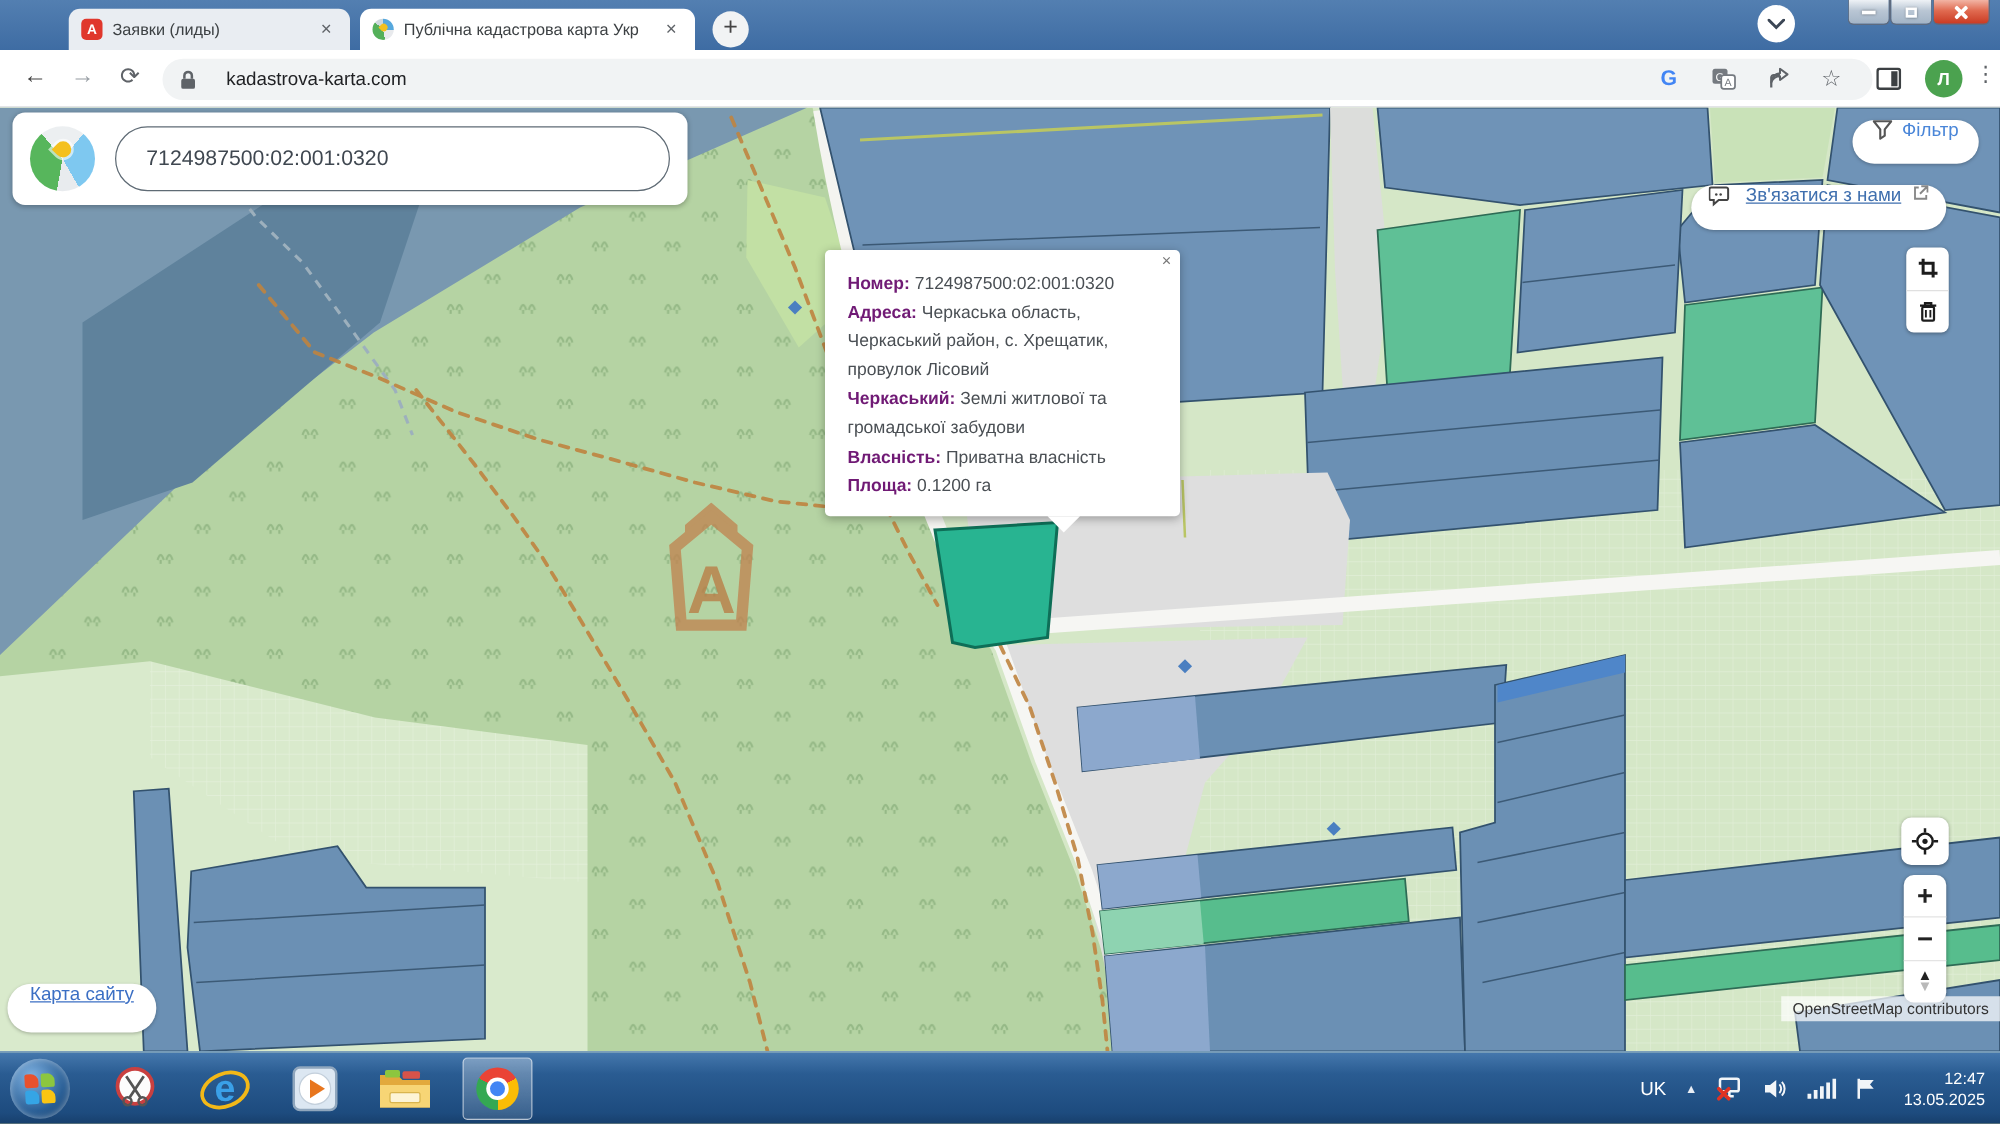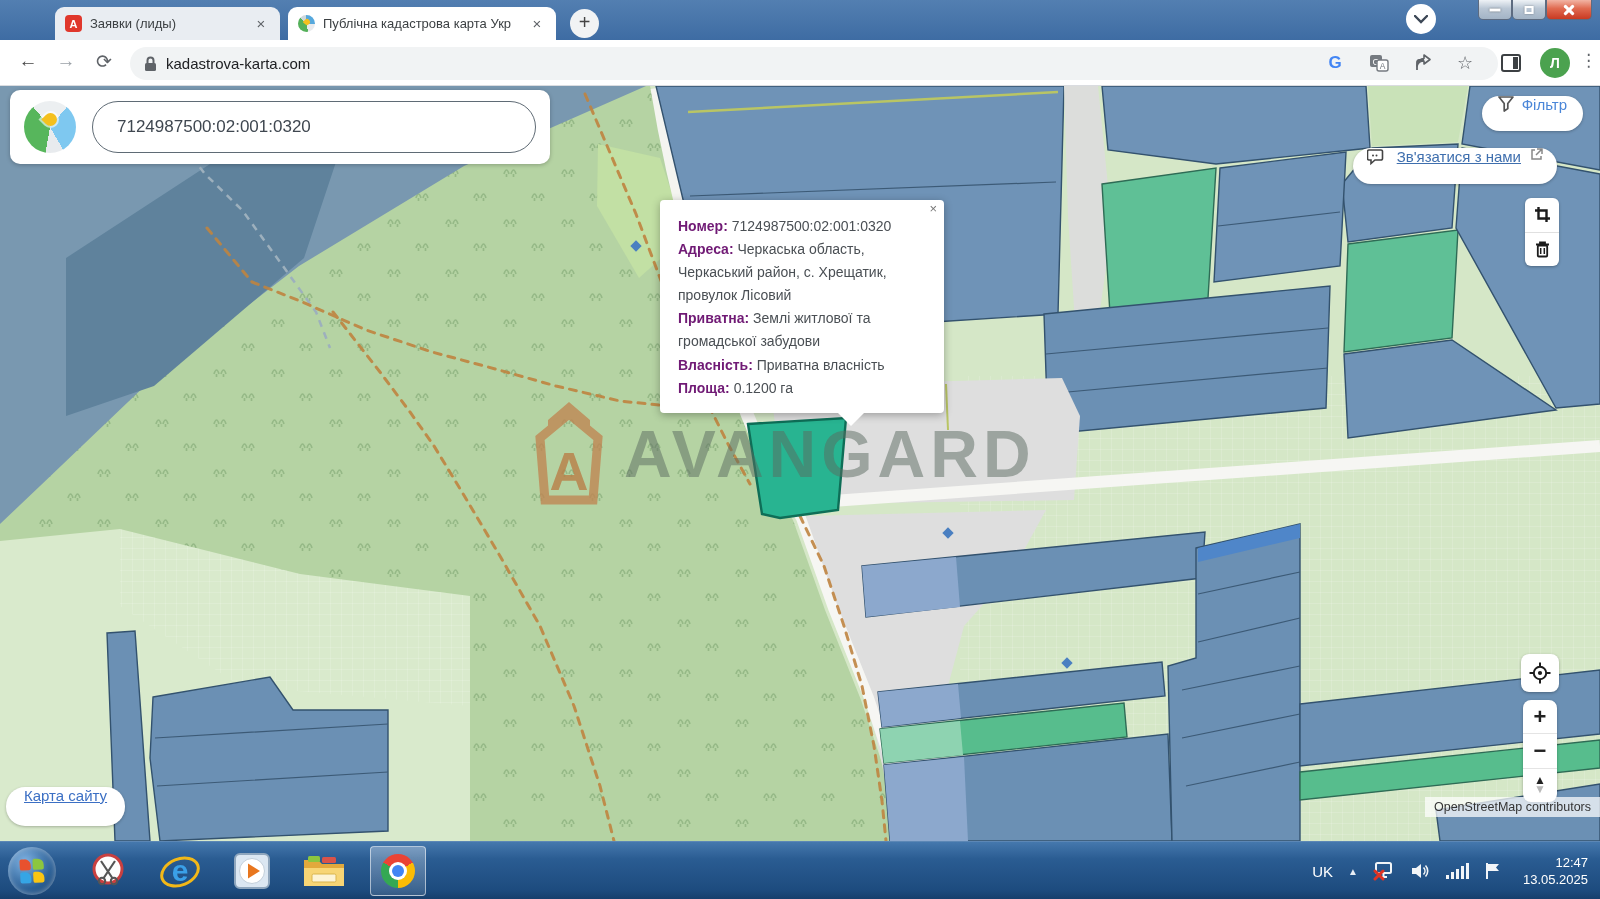--- a/index.html
+++ b/index.html
@@ -44,7 +44,7 @@
   .navic{position:absolute;top:10px;font-size:19px;color:#5f6368;width:28px;text-align:center;cursor:pointer;}
   .omnibox{position:absolute;left:130px;top:7px;width:1368px;height:33px;border-radius:17px;background:#f1f3f4;
     display:flex;align-items:center;padding:0 14px;}
-  .url{font-size:15px;color:#202124;margin-left:9px;}
+  .url{font-size:15px;color:#202124;margin-left:24px;}
   .boxic{position:absolute;top:11px;width:26px;height:24px;display:flex;align-items:center;justify-content:center;cursor:pointer;}
   .gicon{font-size:17px;font-weight:bold;color:#4285F4;}
   .star{font-size:18px;color:#5f6368;}

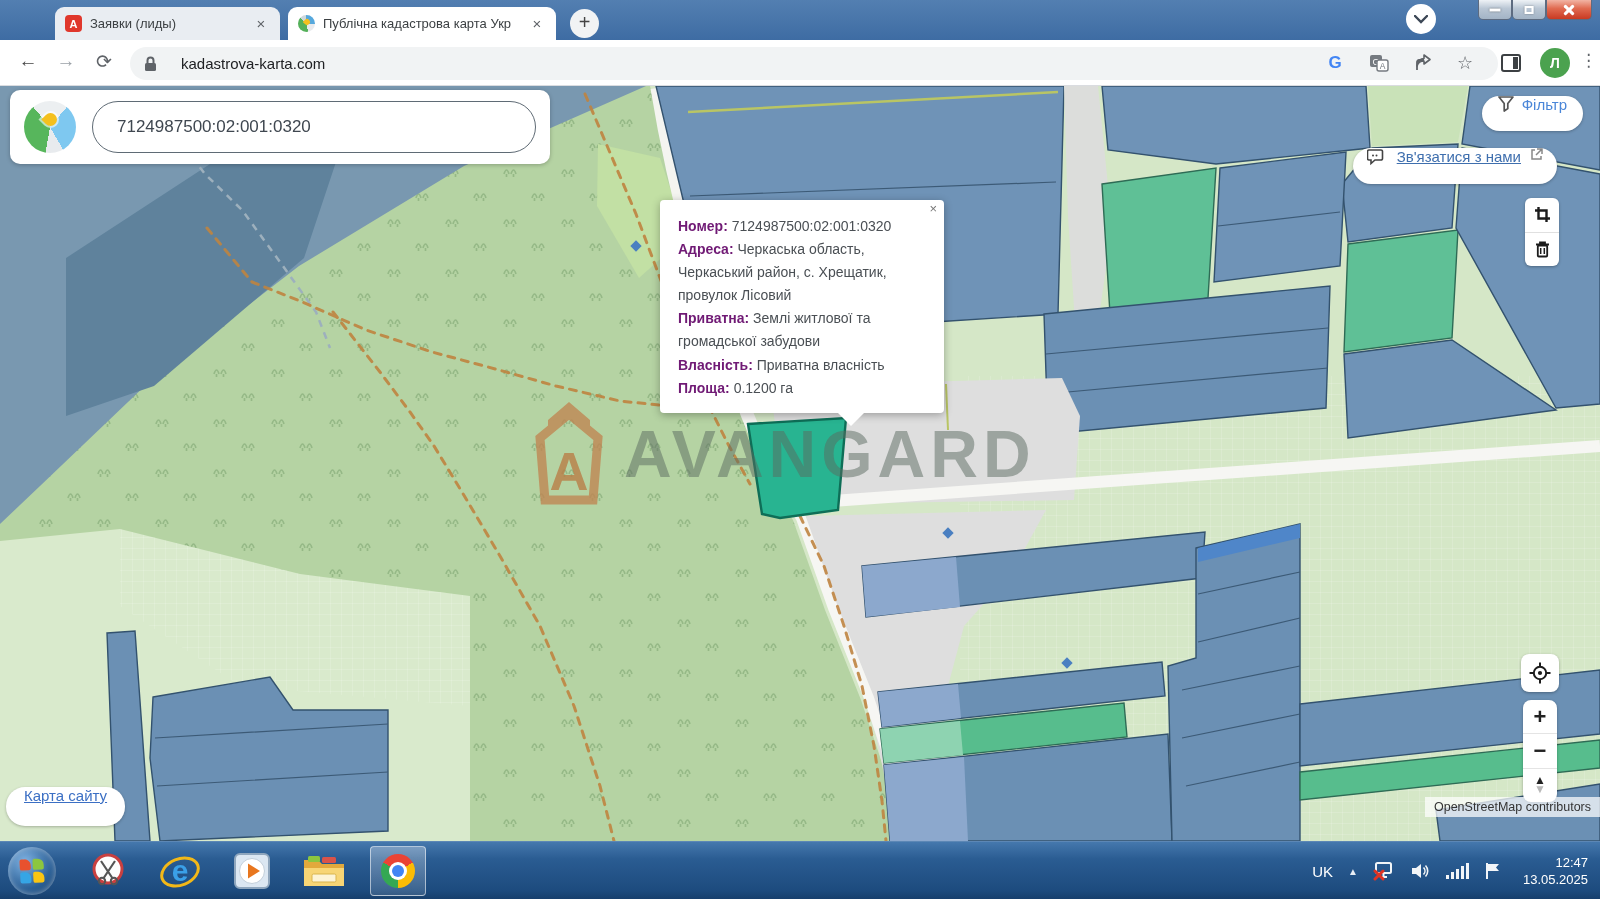--- a/index.html
+++ b/index.html
@@ -368,7 +368,7 @@
     <span class="closex">×</span>
     <div class="pp-field"><b>Номер:</b> <span>7124987500:02:001:0320</span></div>
     <div class="pp-field"><b>Адреса:</b> <span>Черкаська область, Черкаський район, с. Хрещатик, провулок Лісовий</span></div>
-    <div class="pp-field"><b>Приватна:</b> <span>Землі житлової та громадської забудови</span></div>
+    <div class="pp-field"><b>Черкаський:</b> <span>Землі житлової та громадської забудови</span></div>
     <div class="pp-field"><b>Власність:</b> <span>Приватна власність</span></div>
     <div class="pp-field"><b>Площа:</b> <span>0.1200 га</span></div>
   </div>

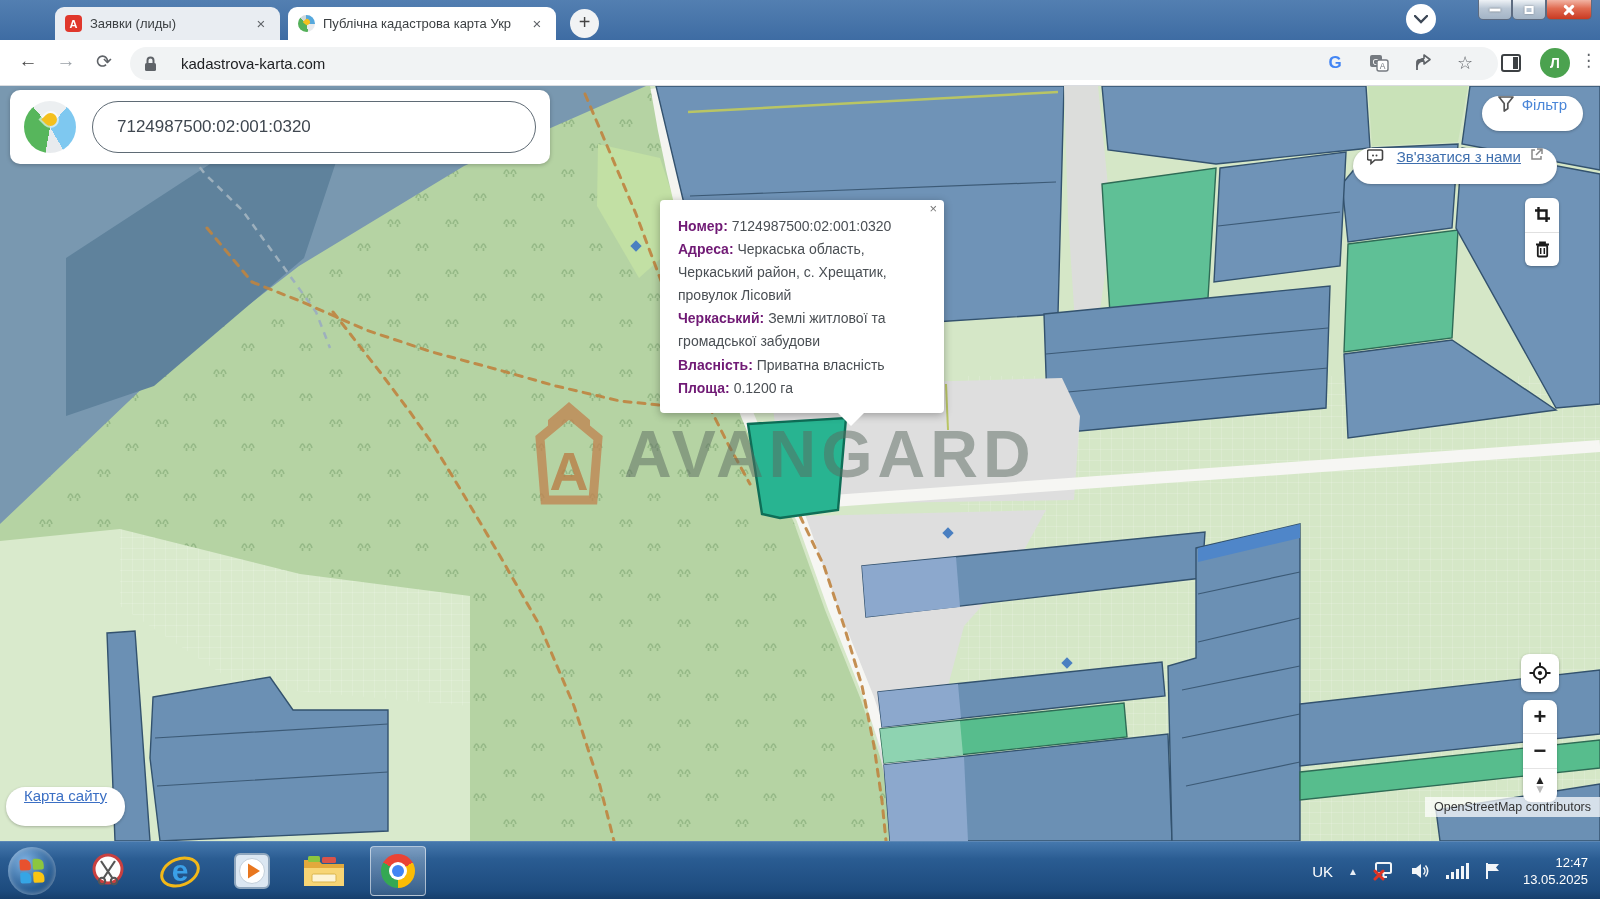--- a/index.html
+++ b/index.html
@@ -297,7 +297,6 @@
       <path d="M12,36 L41,12 L70,36 L65,98 L17,98 Z" fill="none" stroke="#c08552" stroke-width="9"></path>
       <text x="41" y="88" text-anchor="middle" font-size="54" font-weight="bold" fill="#b97c45" font-family="Liberation Sans, sans-serif">A</text>
     </svg>
-    <span class="wm-text">AVANGARD</span>
   </div>
 
   <div class="searchcard">

